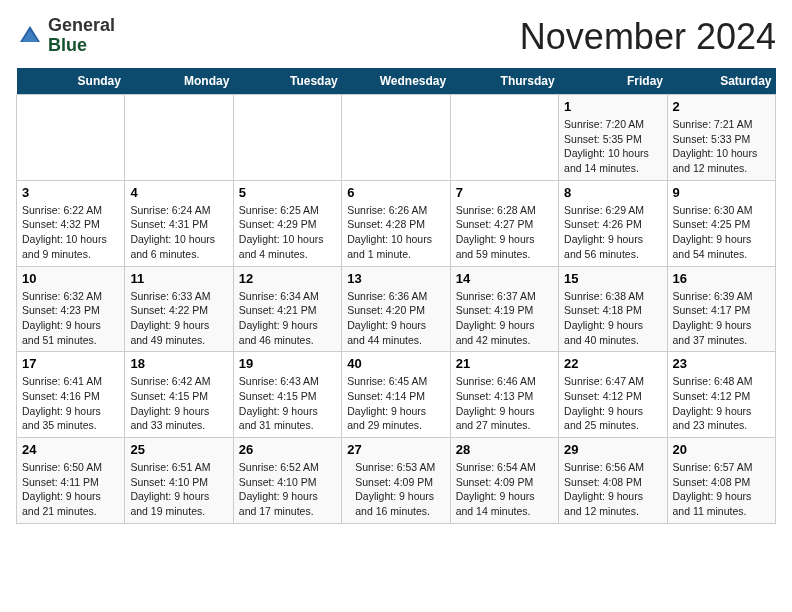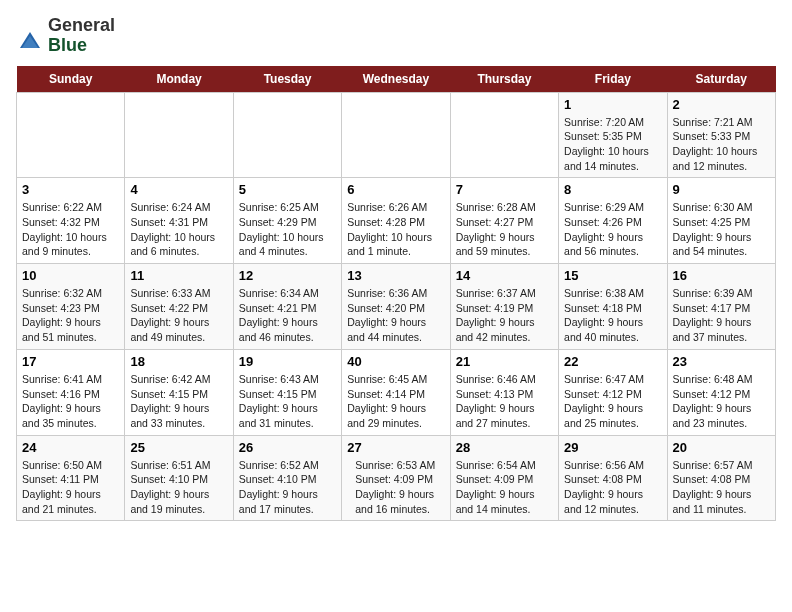--- a/index.html
+++ b/index.html
@@ -18,7 +18,7 @@
     }
     .logo {
       display: flex;
-      align-items: flex-end;
+      align-items: center;
       gap: 4px;
     }
     .logo-text {

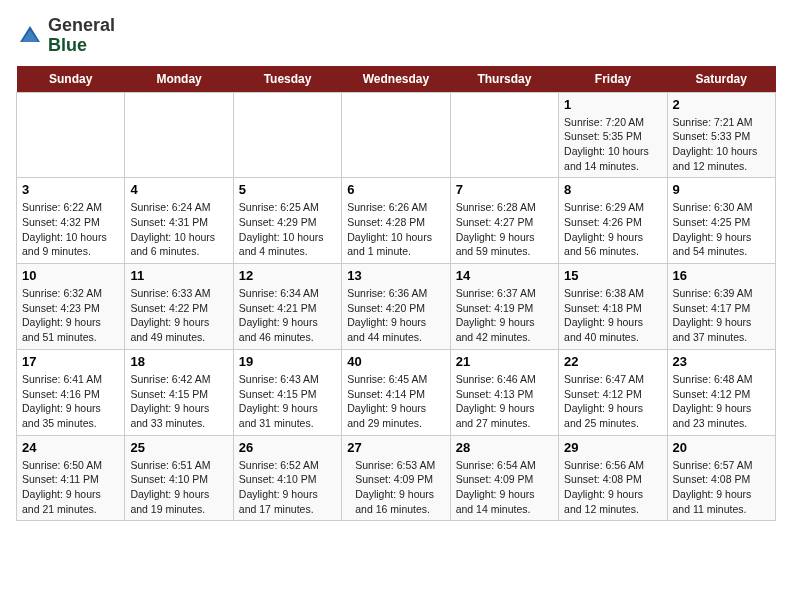--- a/index.html
+++ b/index.html
@@ -98,6 +98,7 @@
     </div>
   </div>
   <div class="title-area">
+    <div class="month-title">November 2024</div>
   </div>
 </div>
 

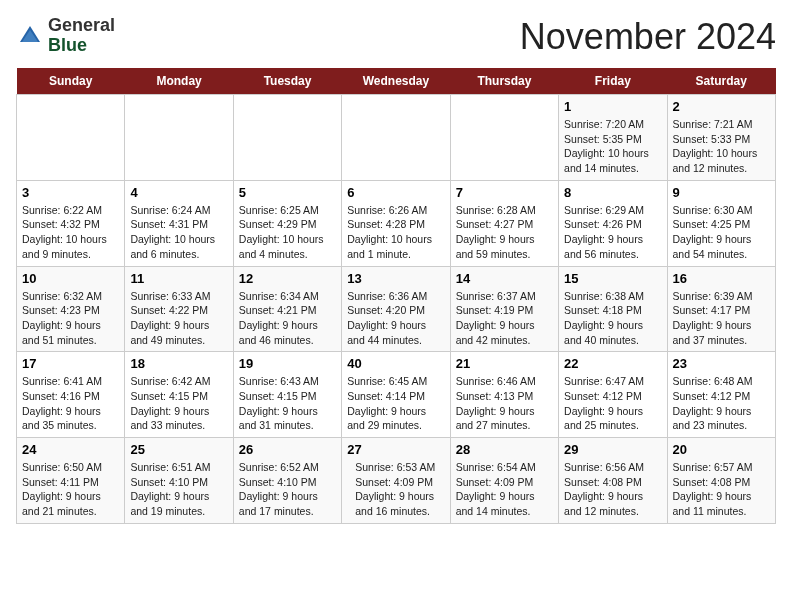--- a/index.html
+++ b/index.html
@@ -50,10 +50,10 @@
       font-size: 11px;
     }
     thead tr th {
-      background: #7f1d1d;
+      background: #0c4a6e;
       color: #fff;
       padding: 6px 4px;
-      text-align: center;
+      text-align: right;
       font-size: 12px;
       font-weight: bold;
     }

